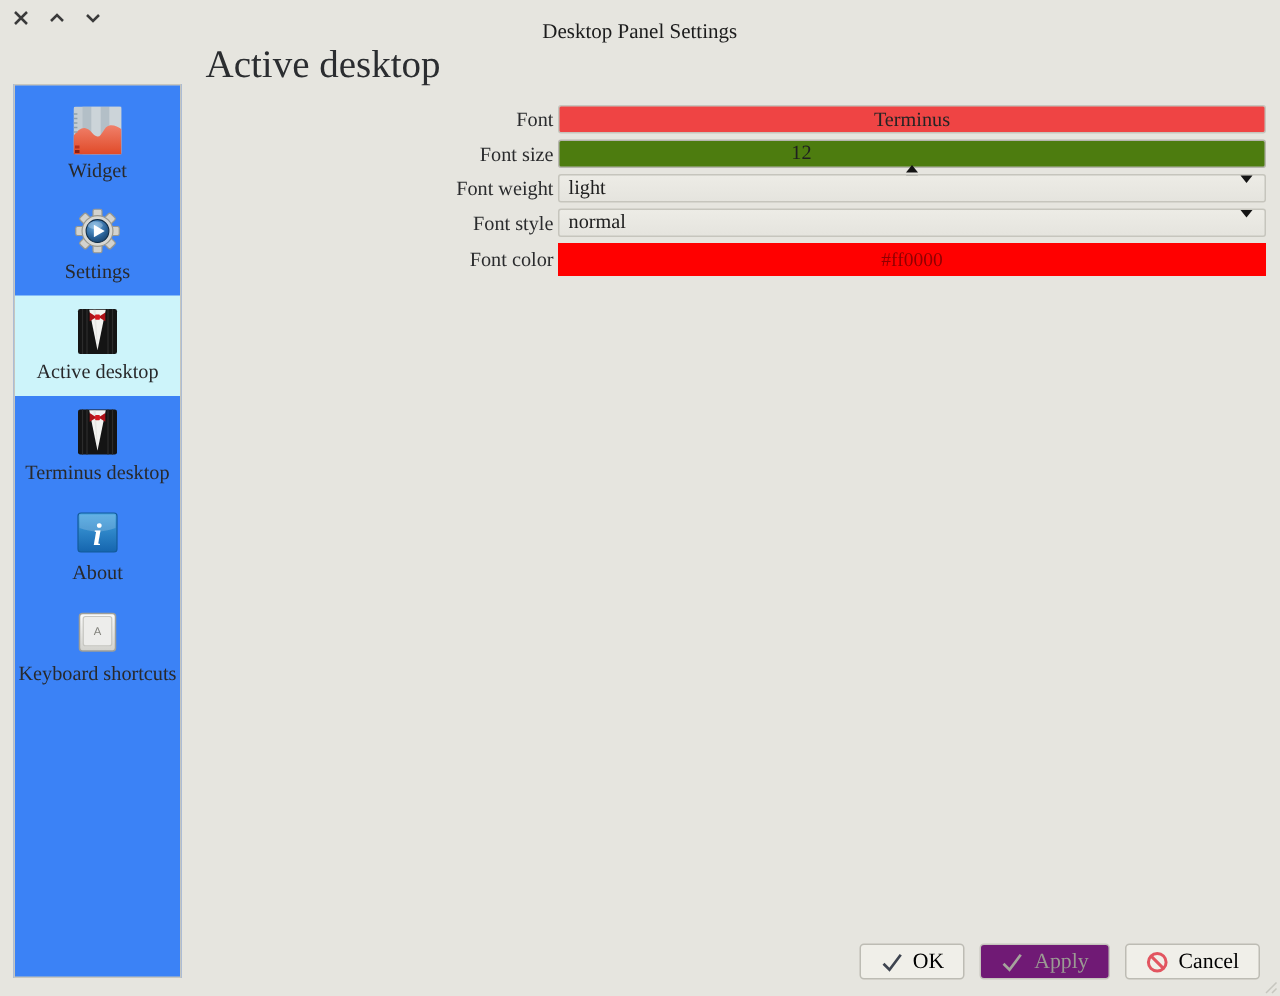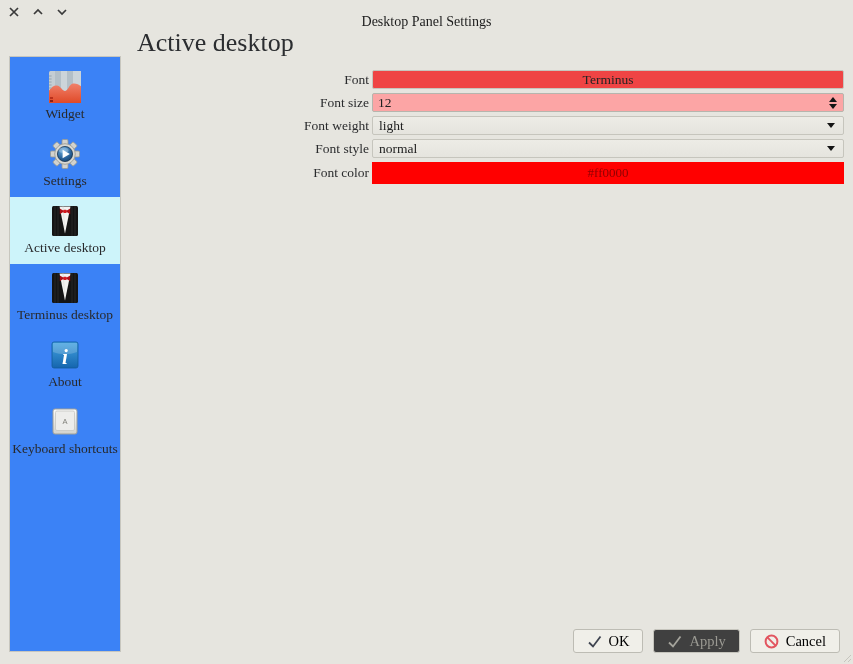--- a/index.html
+++ b/index.html
@@ -34,8 +34,8 @@
   .font-btn { width:100%; height:100%; background:#ef4444; border:1px solid #c6c5bd;
     border-radius:2px; display:flex; align-items:center; justify-content:center;
     font:inherit; font-size:13.5px; color:#242424; cursor:pointer; }
-  .spinbox { width:100%; height:100%; background:#fca5a5; border:1px solid #b6b5ad;
-    border-radius:2px; display:flex; align-items:center; }
+  .spinbox { width:100%; height:100%; background:#4d7c0f; border:1px solid #b6b5ad;
+    border-radius:2px; display:flex; align-items:center;flex-direction:column; }
   .spinbox input { flex:1; height:100%; border:none; outline:none; background:transparent;
     font-family:inherit; font-size:13.5px; color:#202020; padding-left:5px; }
   .spin-arrows { width:20px; height:100%; display:flex; flex-direction:column;

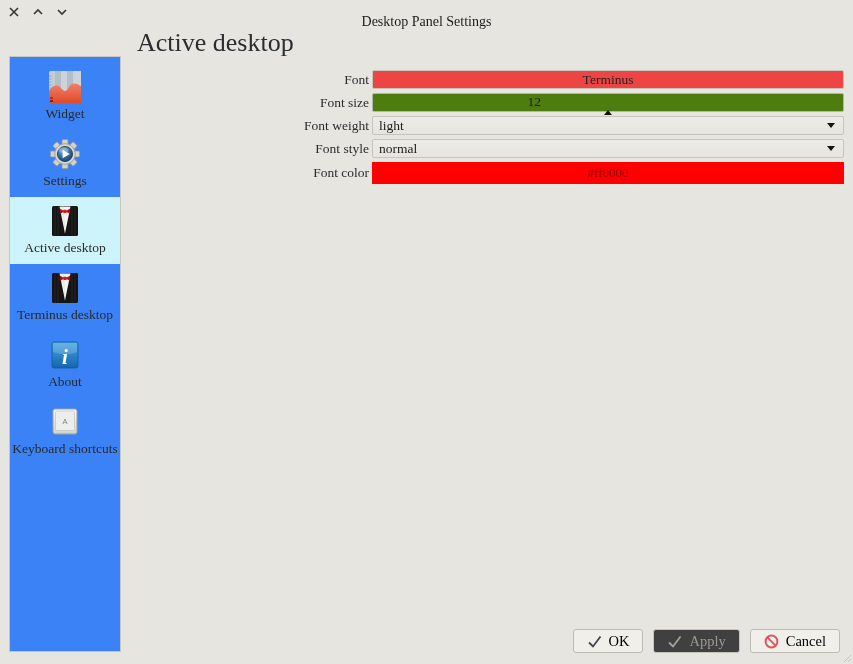--- a/index.html
+++ b/index.html
@@ -45,7 +45,7 @@
   .tri-down { width:0; height:0; border-left:4px solid transparent; border-right:4px solid transparent;
     border-top:5px solid #141414; }
   .dropdown { width:100%; height:100%; background:linear-gradient(#edece6,#e5e4de);
-    border:1px solid #c6c5bd; border-radius:2px; display:flex; align-items:center;
+    border:1px solid #c6c5bd; border-radius:2px; display:flex; align-items:flex-start;
     padding-left:6px; font-size:13.5px; color:#202020; cursor:pointer; }
   .dd-arrow { margin-left:auto; margin-right:8px; width:0; height:0;
     border-left:4.5px solid transparent; border-right:4.5px solid transparent;

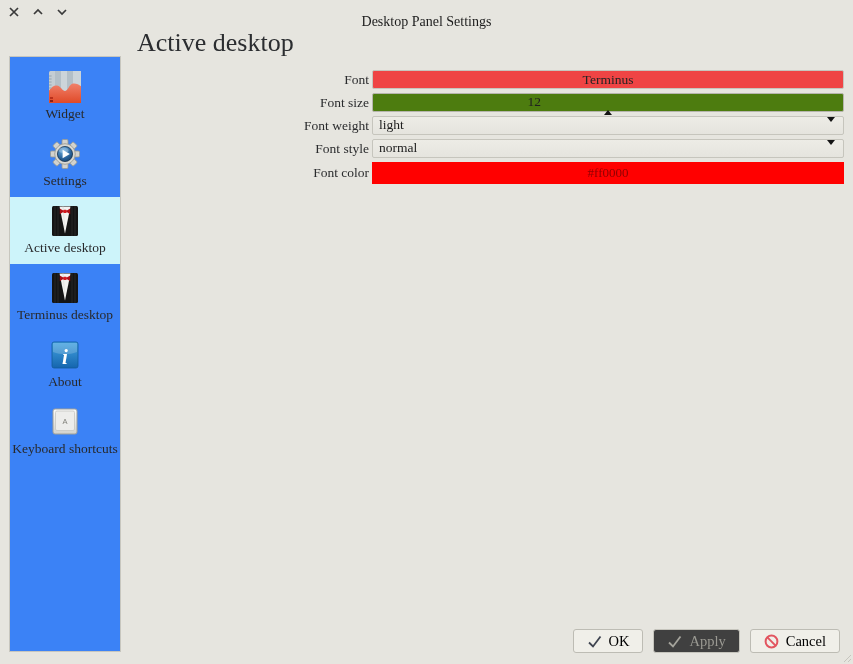--- a/index.html
+++ b/index.html
@@ -58,7 +58,7 @@
   .btn { height:24px; padding:0 13px; background:#f0efe9; border:1px solid #bdbcb4;
     border-radius:3px; display:flex; align-items:center; justify-content:center; gap:7px;
     font-family:inherit; font-size:14.5px; color:#000000; cursor:pointer; }
-  .btn.disabled { background:#404040; color:#9b9a93; border-color:#c6c5bd; cursor:default; }
+  .btn.disabled { background:#701a75; color:#9b9a93; border-color:#c6c5bd; cursor:default; }
   .resize-grip { position:absolute; right:1px; bottom:1px; width:10px; height:10px; opacity:.5; }
 </style>
 </head>

